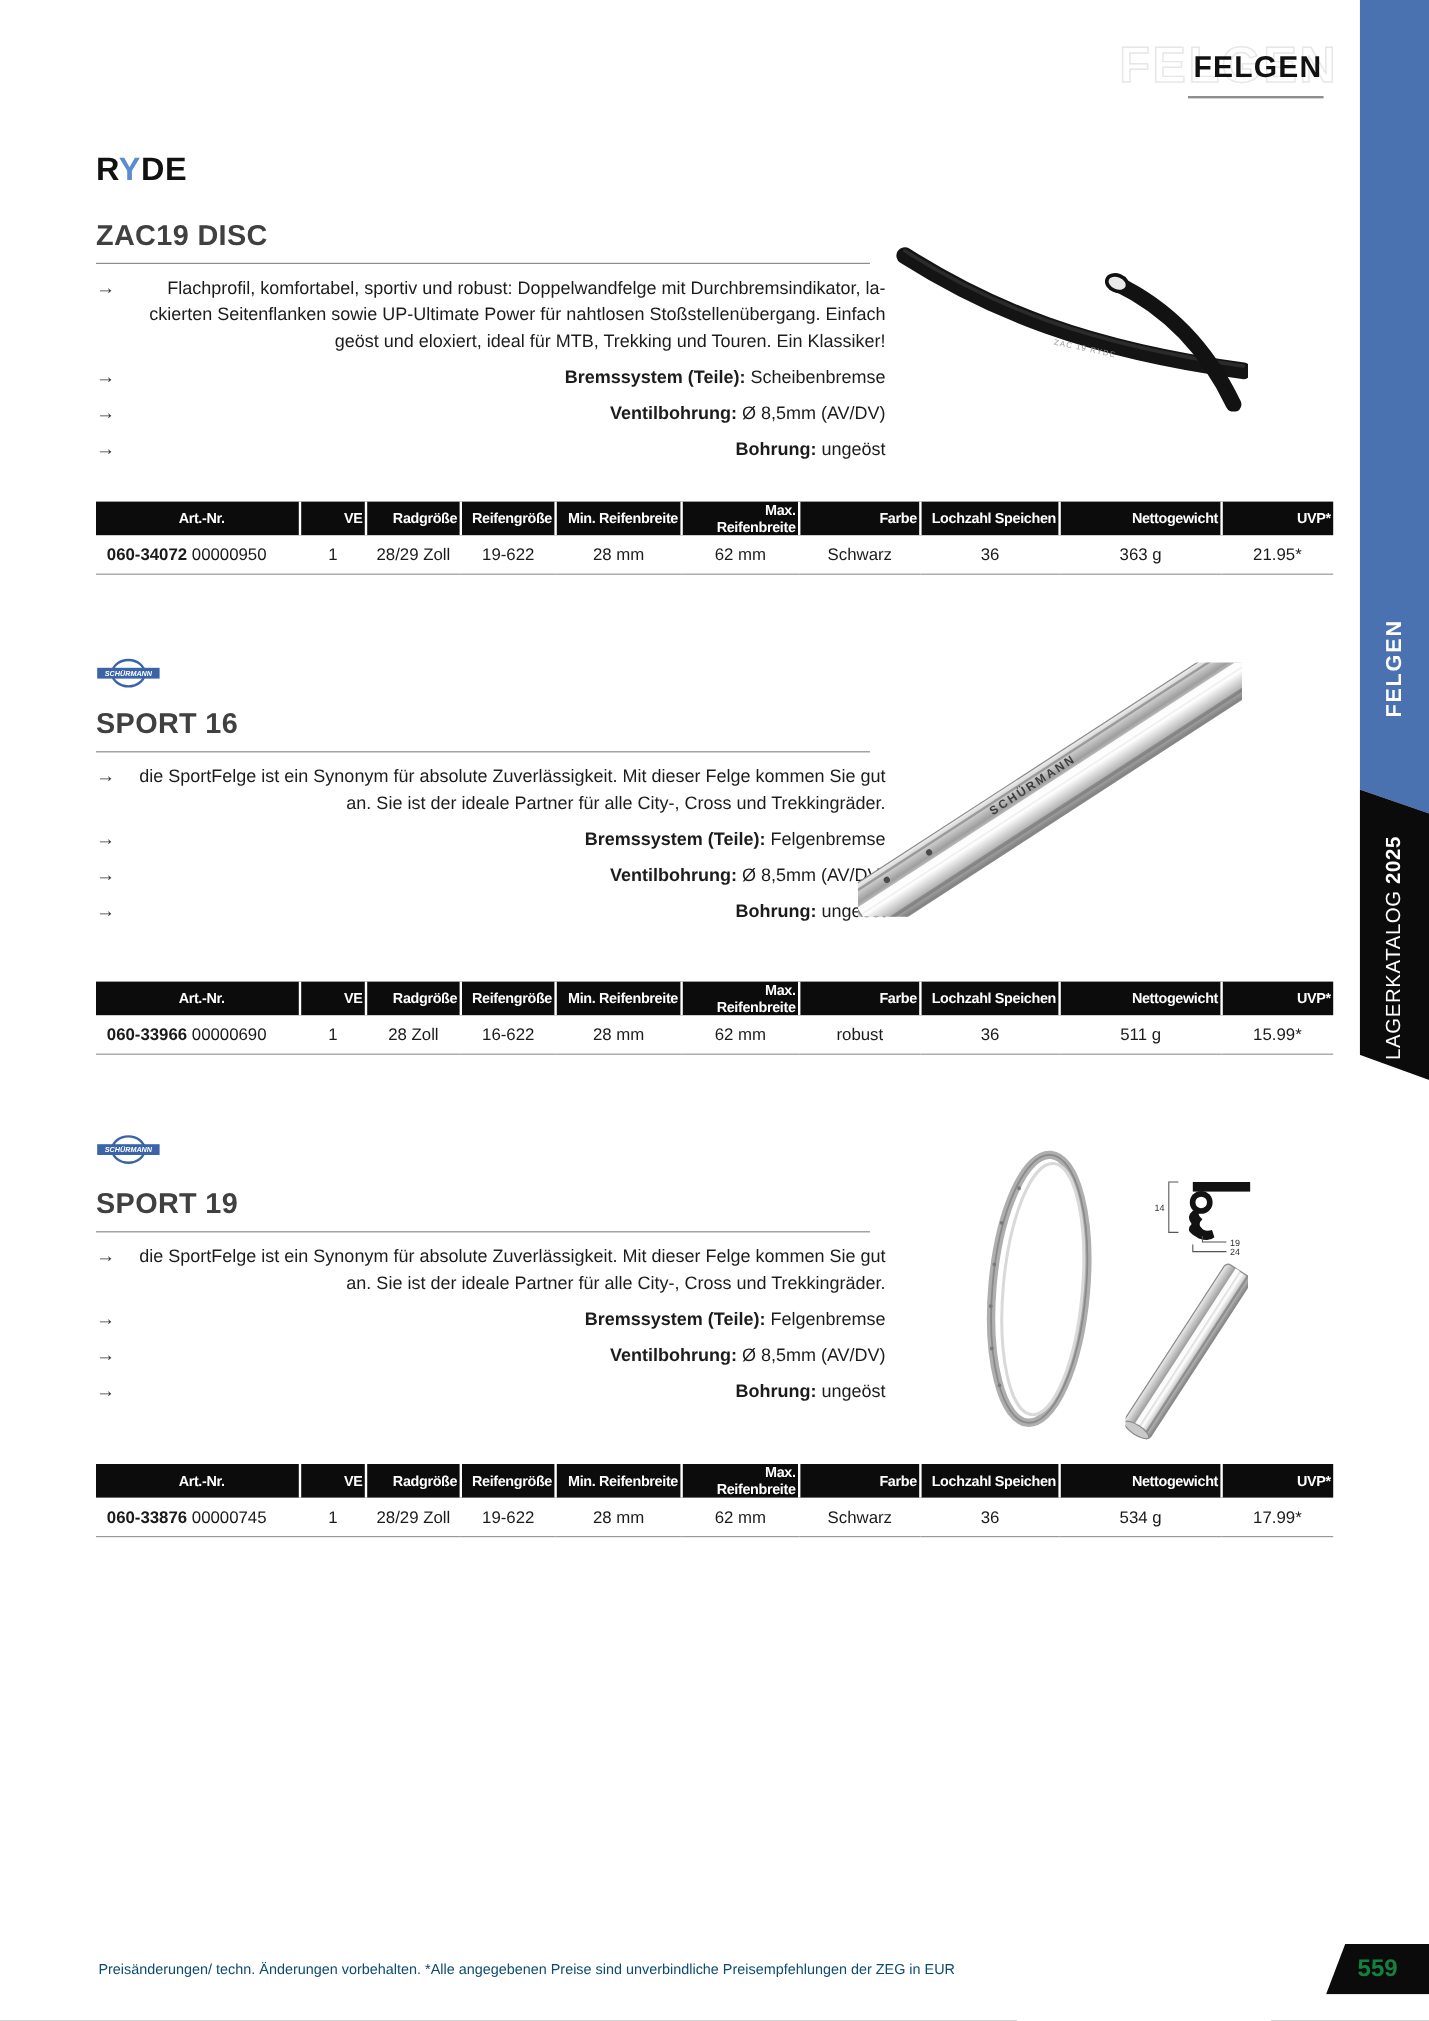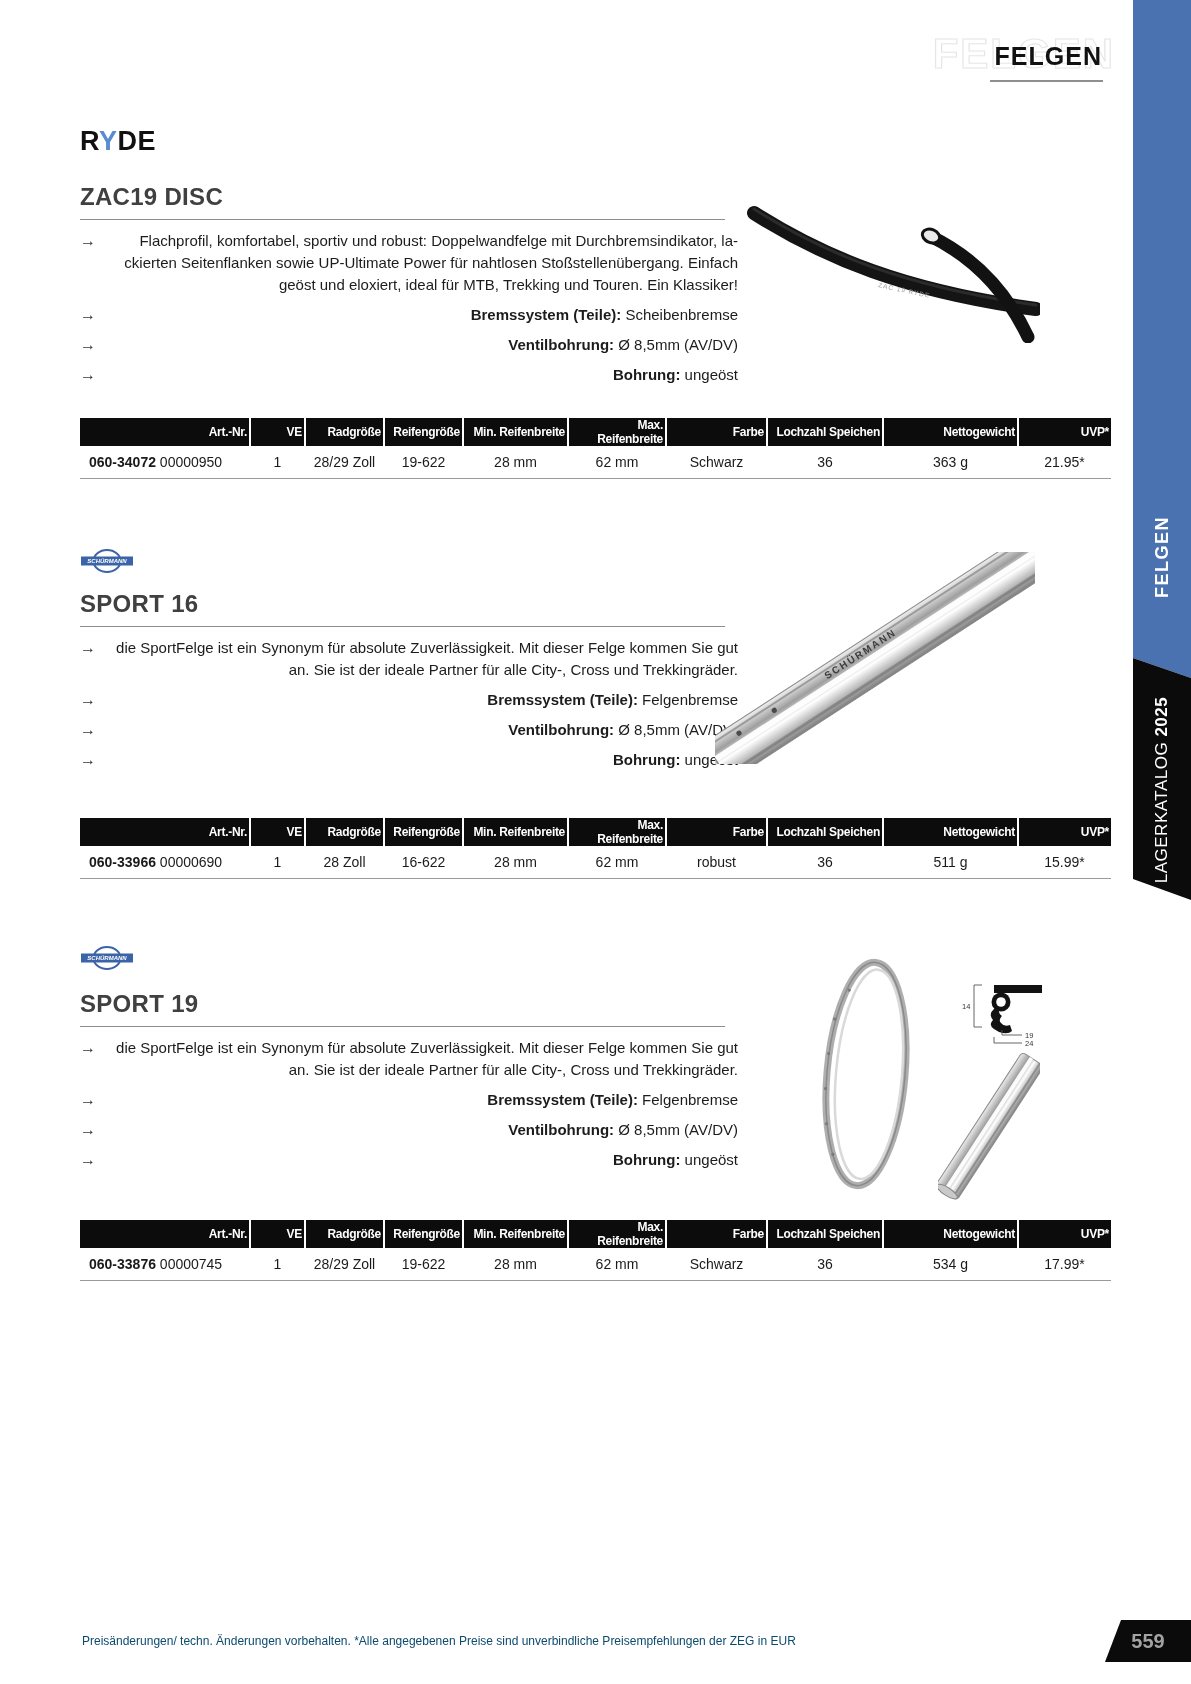--- a/index.html
+++ b/index.html
@@ -41,7 +41,7 @@
     font-size:14px; color:#1a1a1a; }
   .ptable th { background:#0c0c0c; color:#fff; font-size:12px; font-weight:bold; height:28px; padding:0 2px;
     border-right:2px solid #fff; text-align:right; letter-spacing:-0.3px; }
-  .ptable th.c-art { text-align:right; padding-left:9px;margin-top:14px; }
+  .ptable th.c-art { text-align:center; padding-left:9px;margin-top:14px; }
   .ptable th:last-child { border-right:none; }
   .ptable td { height:32px; text-align:center; border-bottom:1px solid #9a9a9a; vertical-align:middle; }
   .ptable td.c-art { text-align:left; padding-left:9px; }

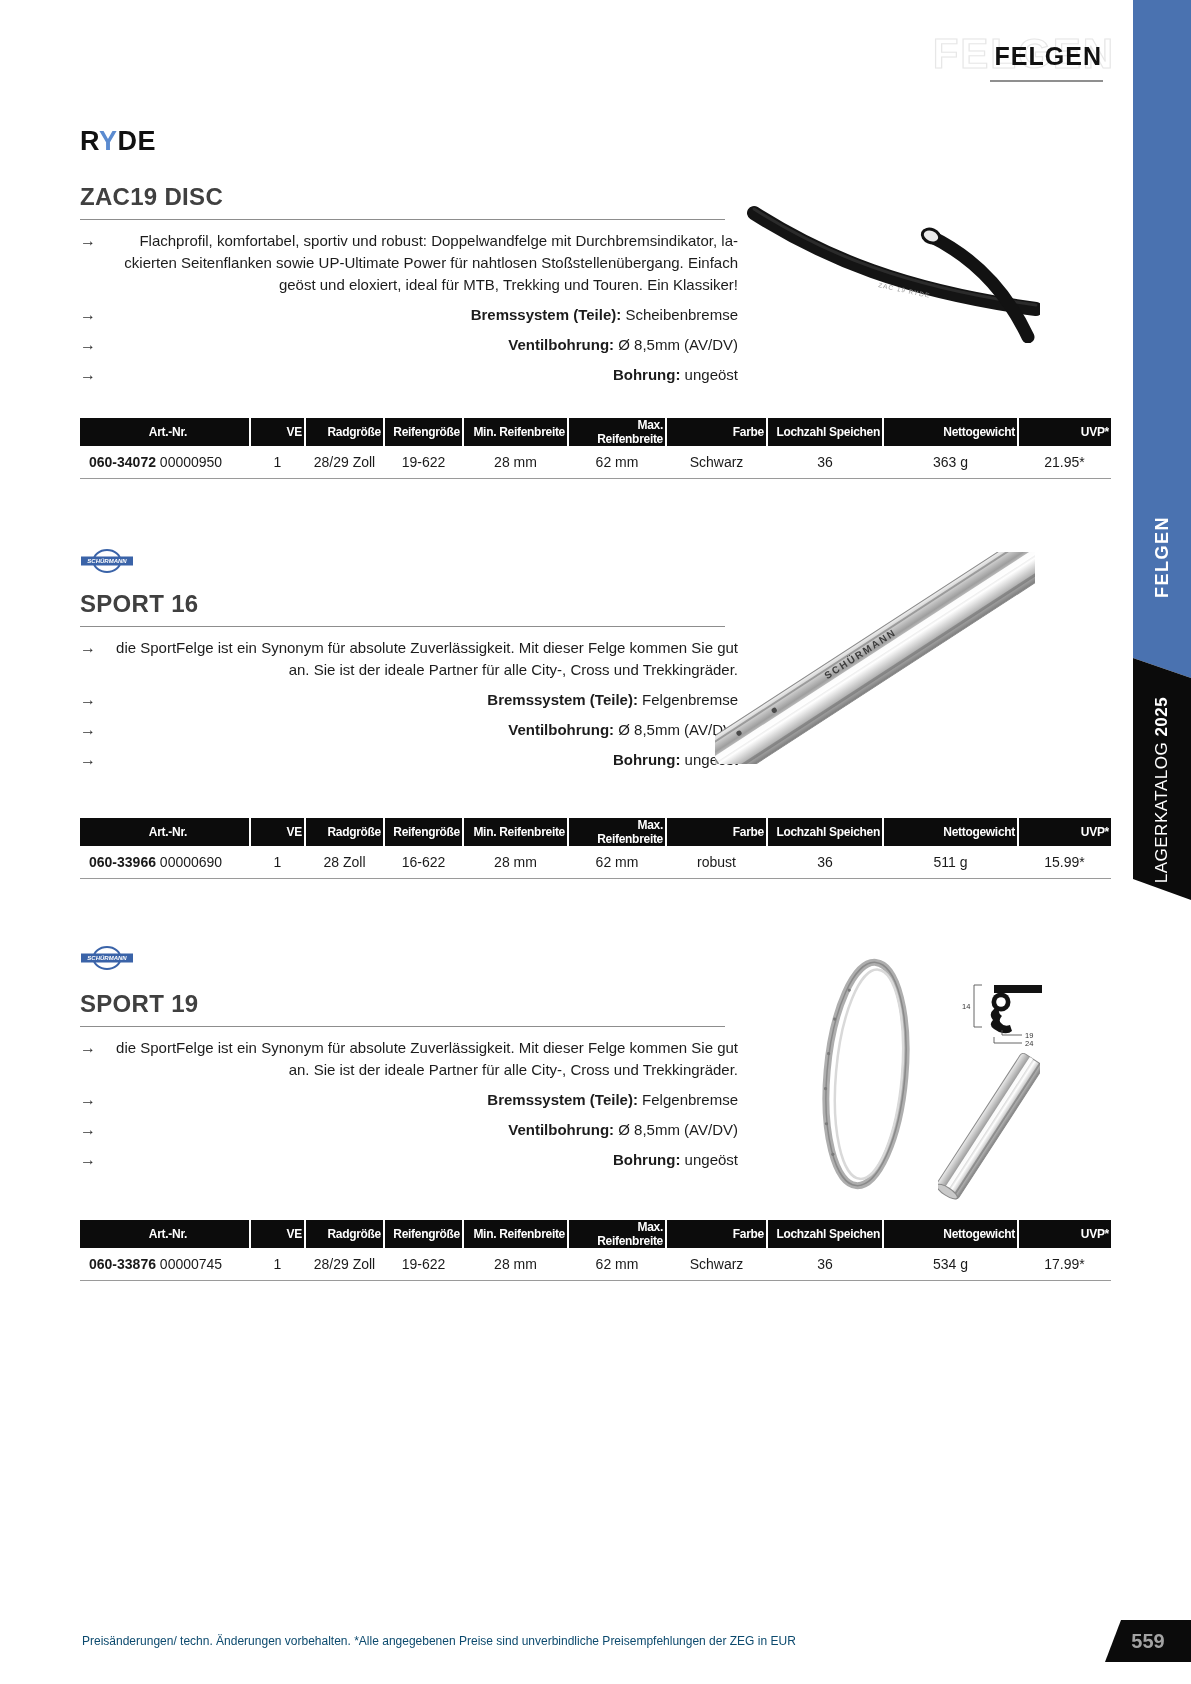--- a/index.html
+++ b/index.html
@@ -49,7 +49,7 @@
   
   .footer-note { position:absolute; left:82px; top:1634px; font-size:12px; color:#0c4a6e; }
   .page-badge { position:absolute; left:1105px; top:1620px; width:86px; height:42px; background:#0b0b0b;
-    color:#a3a3a3; font-weight:bold; font-size:20px; display:flex; align-items:center; justify-content:center;
+    color:#15803d; font-weight:bold; font-size:20px; display:flex; align-items:center; justify-content:center;
     clip-path:polygon(16px 0,100% 0,100% 100%,0 100%); }
 
   .pimg { position:absolute; }

